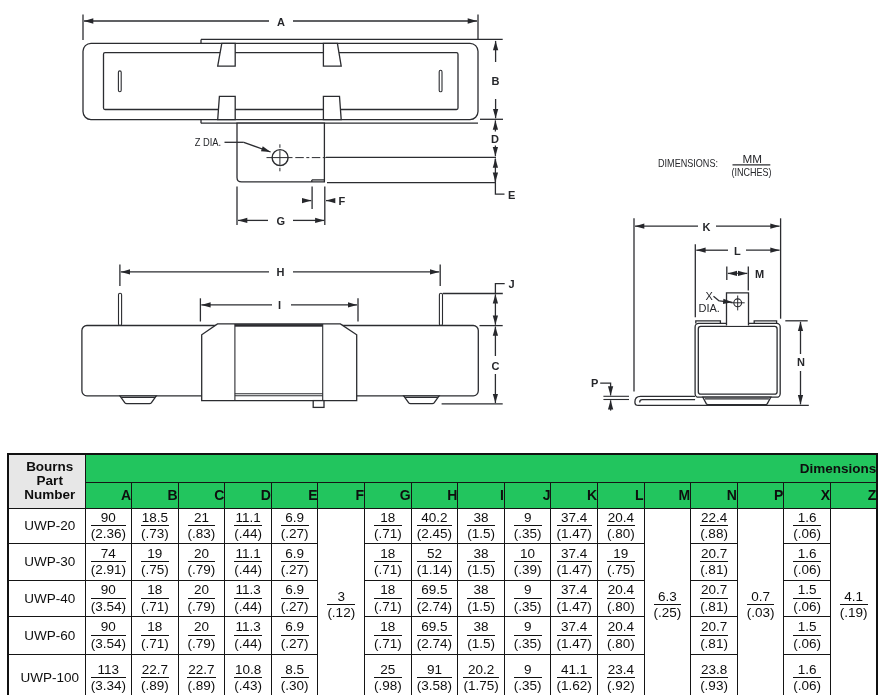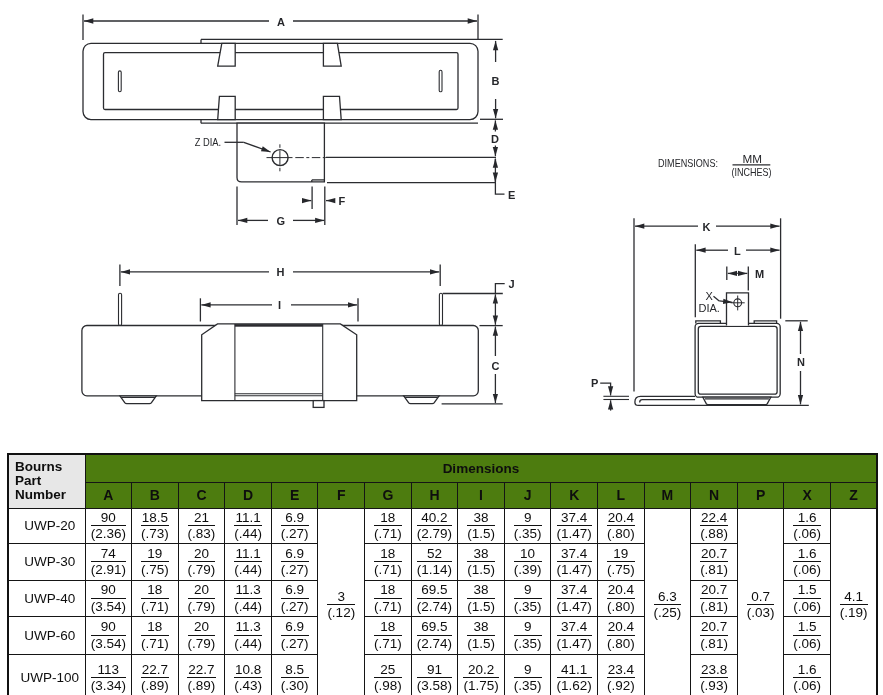--- a/index.html
+++ b/index.html
@@ -15,7 +15,7 @@
 td{font-size:13.5px;background:#fff;}
 .lr th{font-size:14px;}
 .pn{text-align:center;padding-left:6px;font-weight:normal;background:#fff;white-space:nowrap;}
-.pnh{text-align:left;padding-left:6px;font-size:13.5px;line-height:1.07;background:#e7e7e7;}
+.pnh{text-align:center;padding-left:6px;font-size:13.5px;line-height:1.07;background:#e7e7e7;}
 .fr{display:inline-block;vertical-align:middle;line-height:1.12;}
 .fr b{display:block;font-weight:normal;border-bottom:1.4px solid #111;padding:0 1px;}
 .fr i{display:block;font-style:normal;}

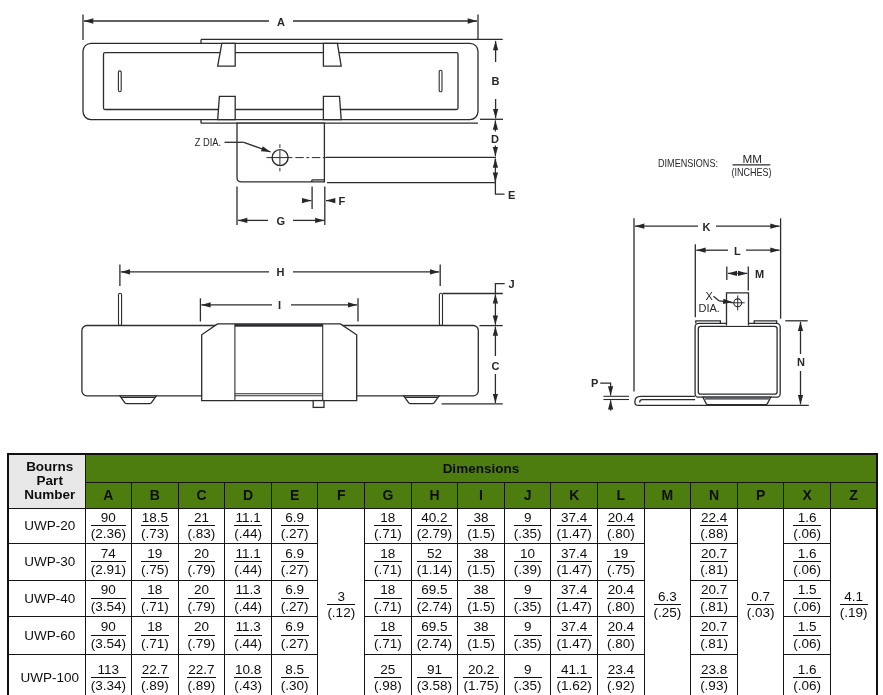--- a/index.html
+++ b/index.html
@@ -11,7 +11,7 @@
 .sl{font:11px "Liberation Sans",sans-serif;}
 table{position:absolute;left:7px;top:453px;border-collapse:collapse;table-layout:fixed;width:870px;}
 td,th{border:1.3px solid #151515;padding:0;text-align:center;color:#0e0e0e;}
-th{background:#4d7c0f;font-size:13.5px;font-weight:bold;}
+th{background:#22c55e;font-size:13.5px;font-weight:bold;text-align:right;}
 td{font-size:13.5px;background:#fff;}
 .lr th{font-size:14px;}
 .pn{text-align:center;padding-left:6px;font-weight:normal;background:#fff;white-space:nowrap;}

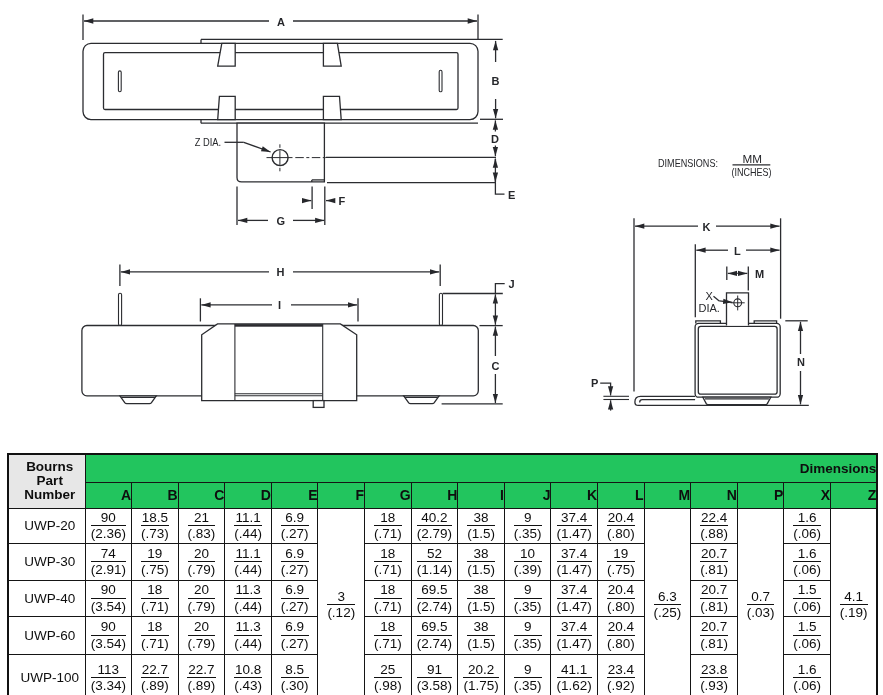--- a/index.html
+++ b/index.html
@@ -313,7 +313,7 @@
 <td><span class="fr"><b>6.9</b><i>(.27)</i></span></td>
 <td rowspan="5"><span class="fr"><b>3</b><i>(.12)</i></span></td>
 <td><span class="fr"><b>18</b><i>(.71)</i></span></td>
-<td><span class="fr"><b>40.2</b><i>(2.79)</i></span></td>
+<td><span class="fr"><b>40.2</b><i>(2.45)</i></span></td>
 <td><span class="fr"><b>38</b><i>(1.5)</i></span></td>
 <td><span class="fr"><b>9</b><i>(.35)</i></span></td>
 <td><span class="fr"><b>37.4</b><i>(1.47)</i></span></td>

